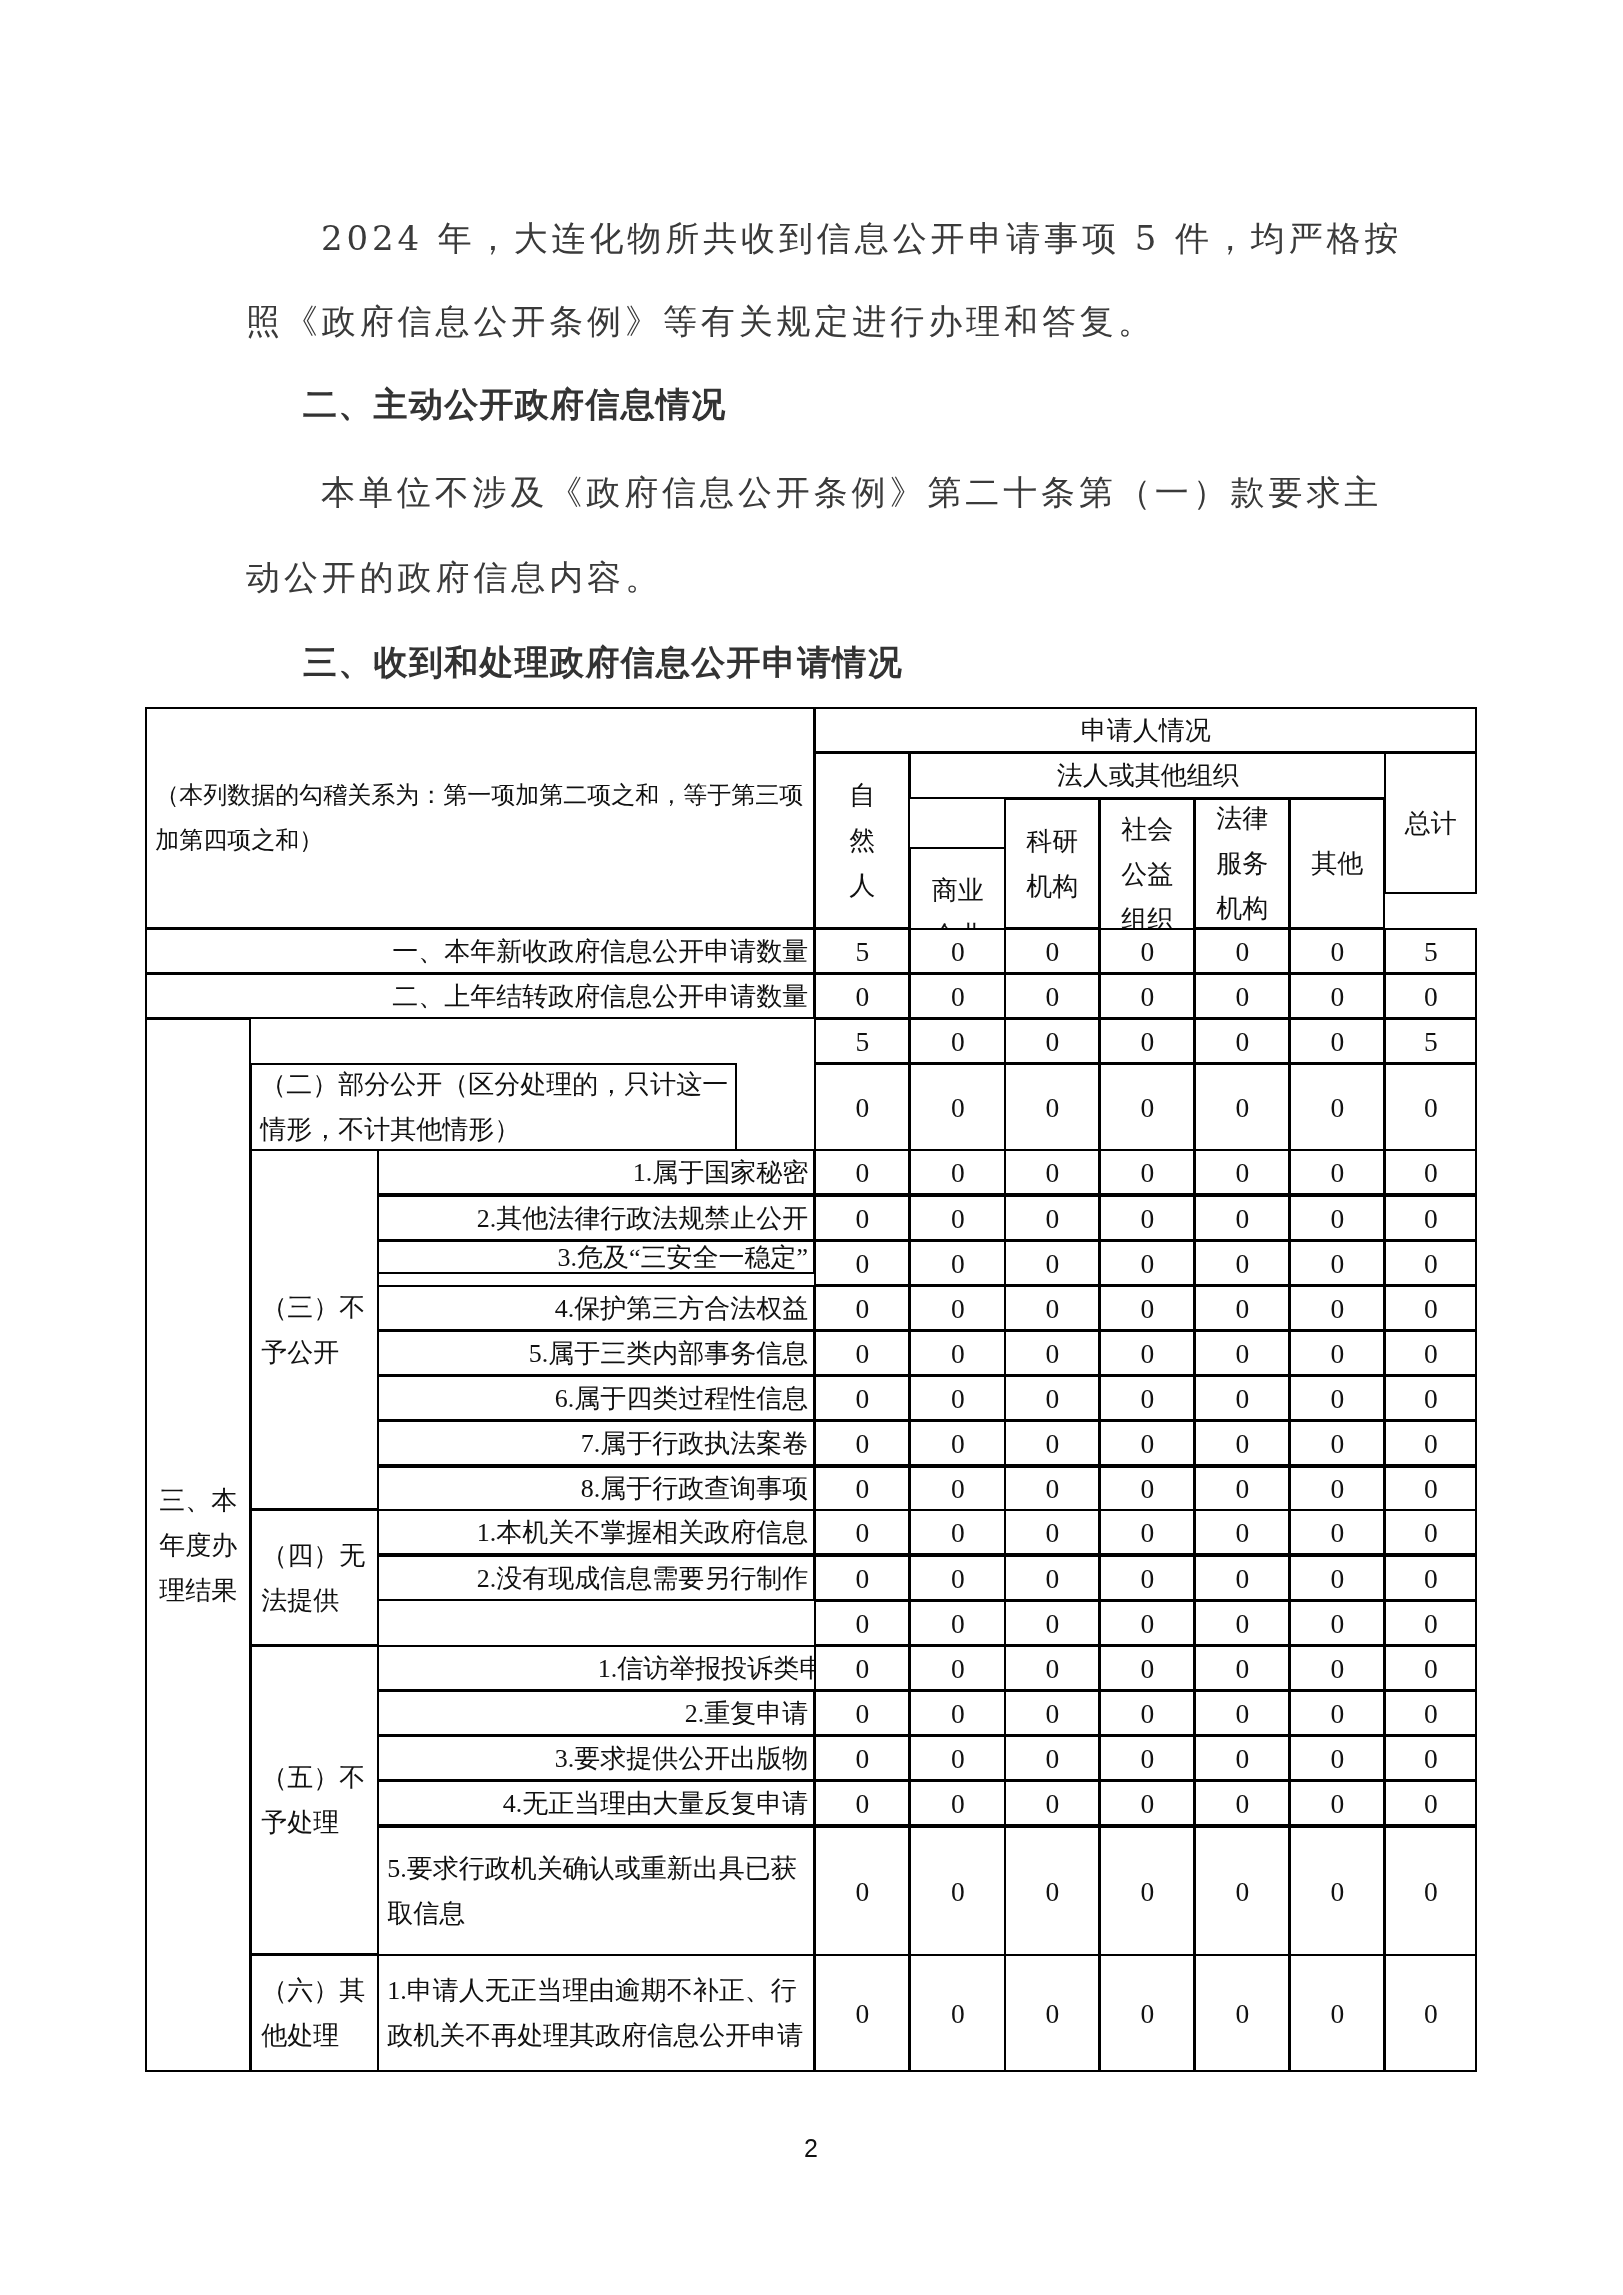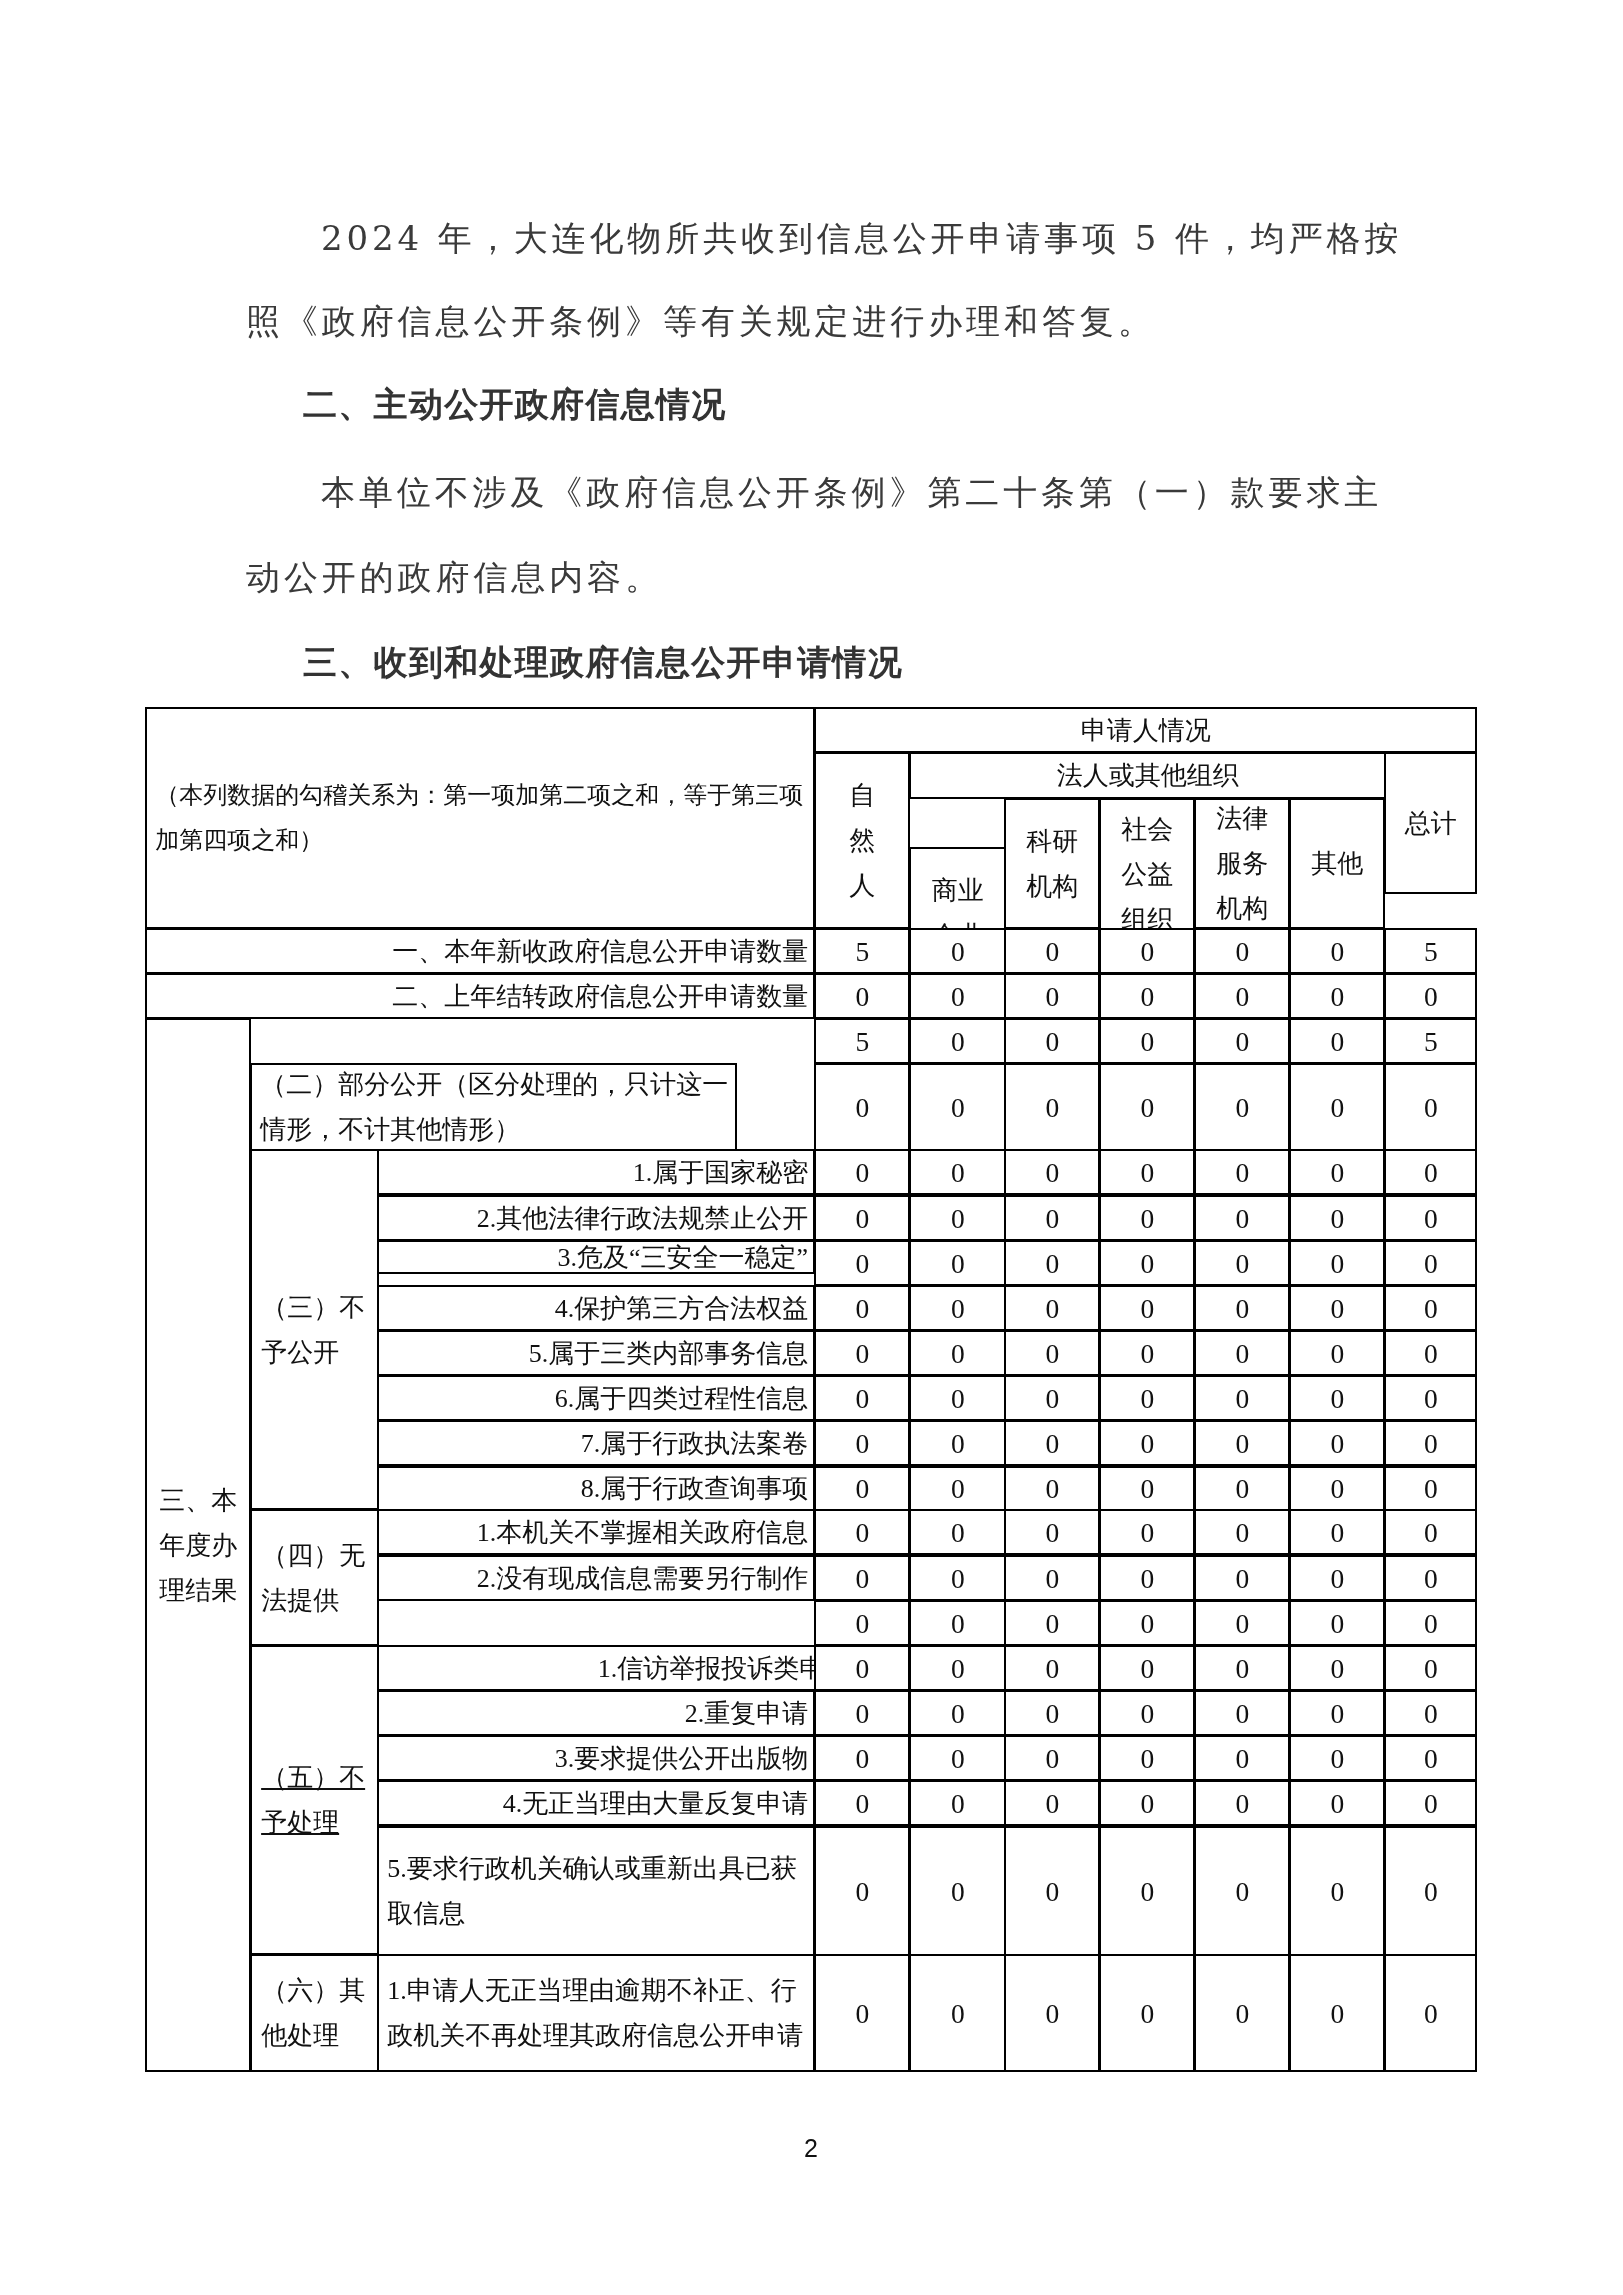--- a/index.html
+++ b/index.html
@@ -572,7 +572,7 @@
       <span style="width: 111px;">（四）无法提供</span>
     </div>
     <div class="cell l" style="left: 105px; top: 938px; width: 129px; height: 310px;">
-      <span style="width: 111px; text-decoration: underline;">（五）不予处理</span>
+      <span style="width: 111px;">（五）不予处理</span>
     </div>
     <div class="cell l" style="left: 105px; top: 1247px; width: 129px; height: 118px;">
       <span style="width: 111px;">（六）其他处理</span>

